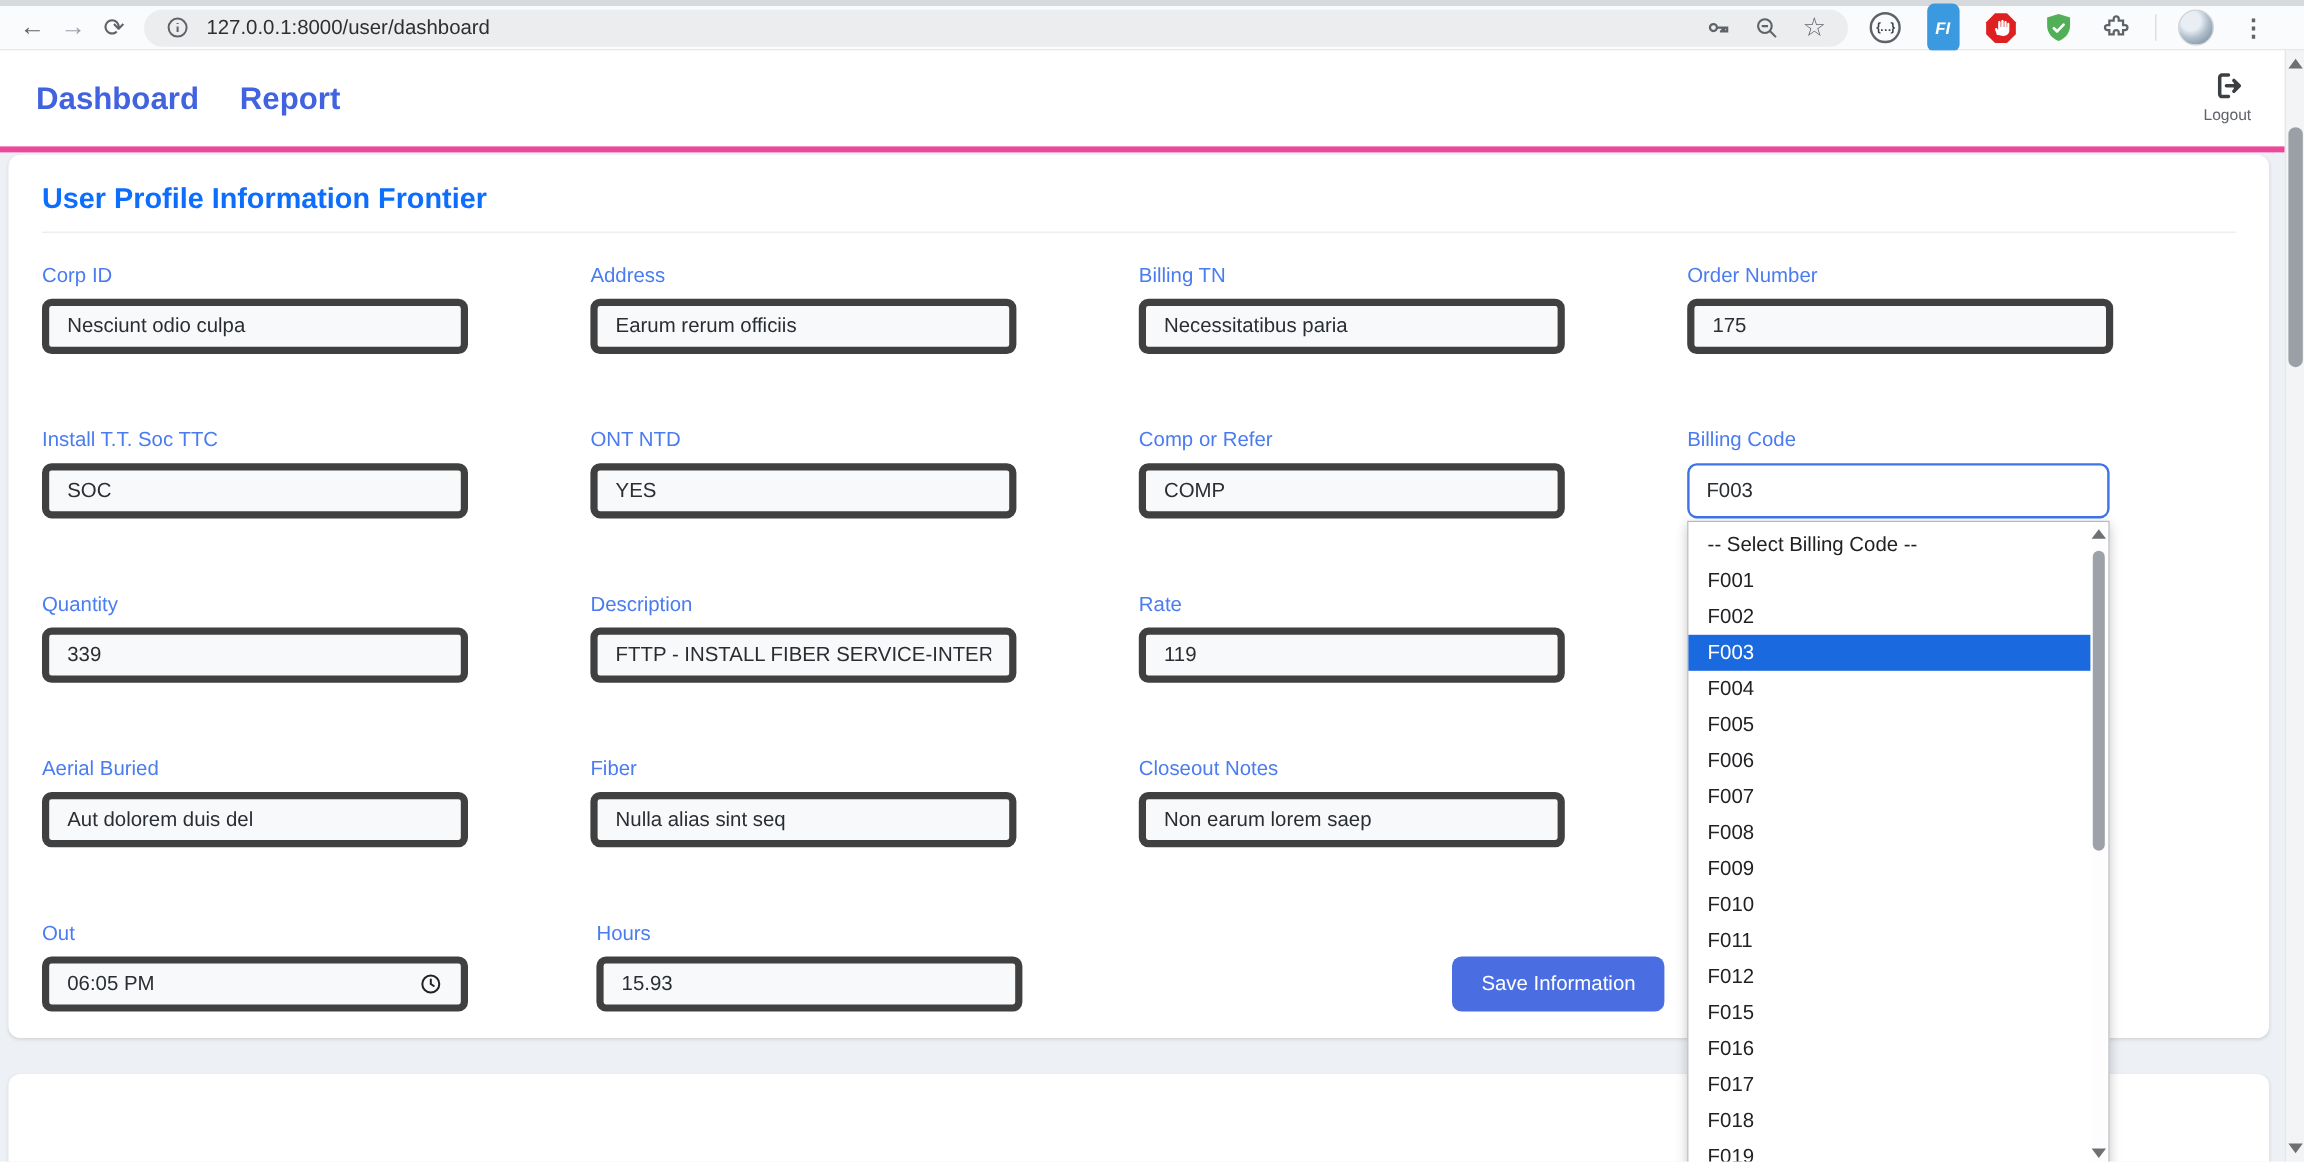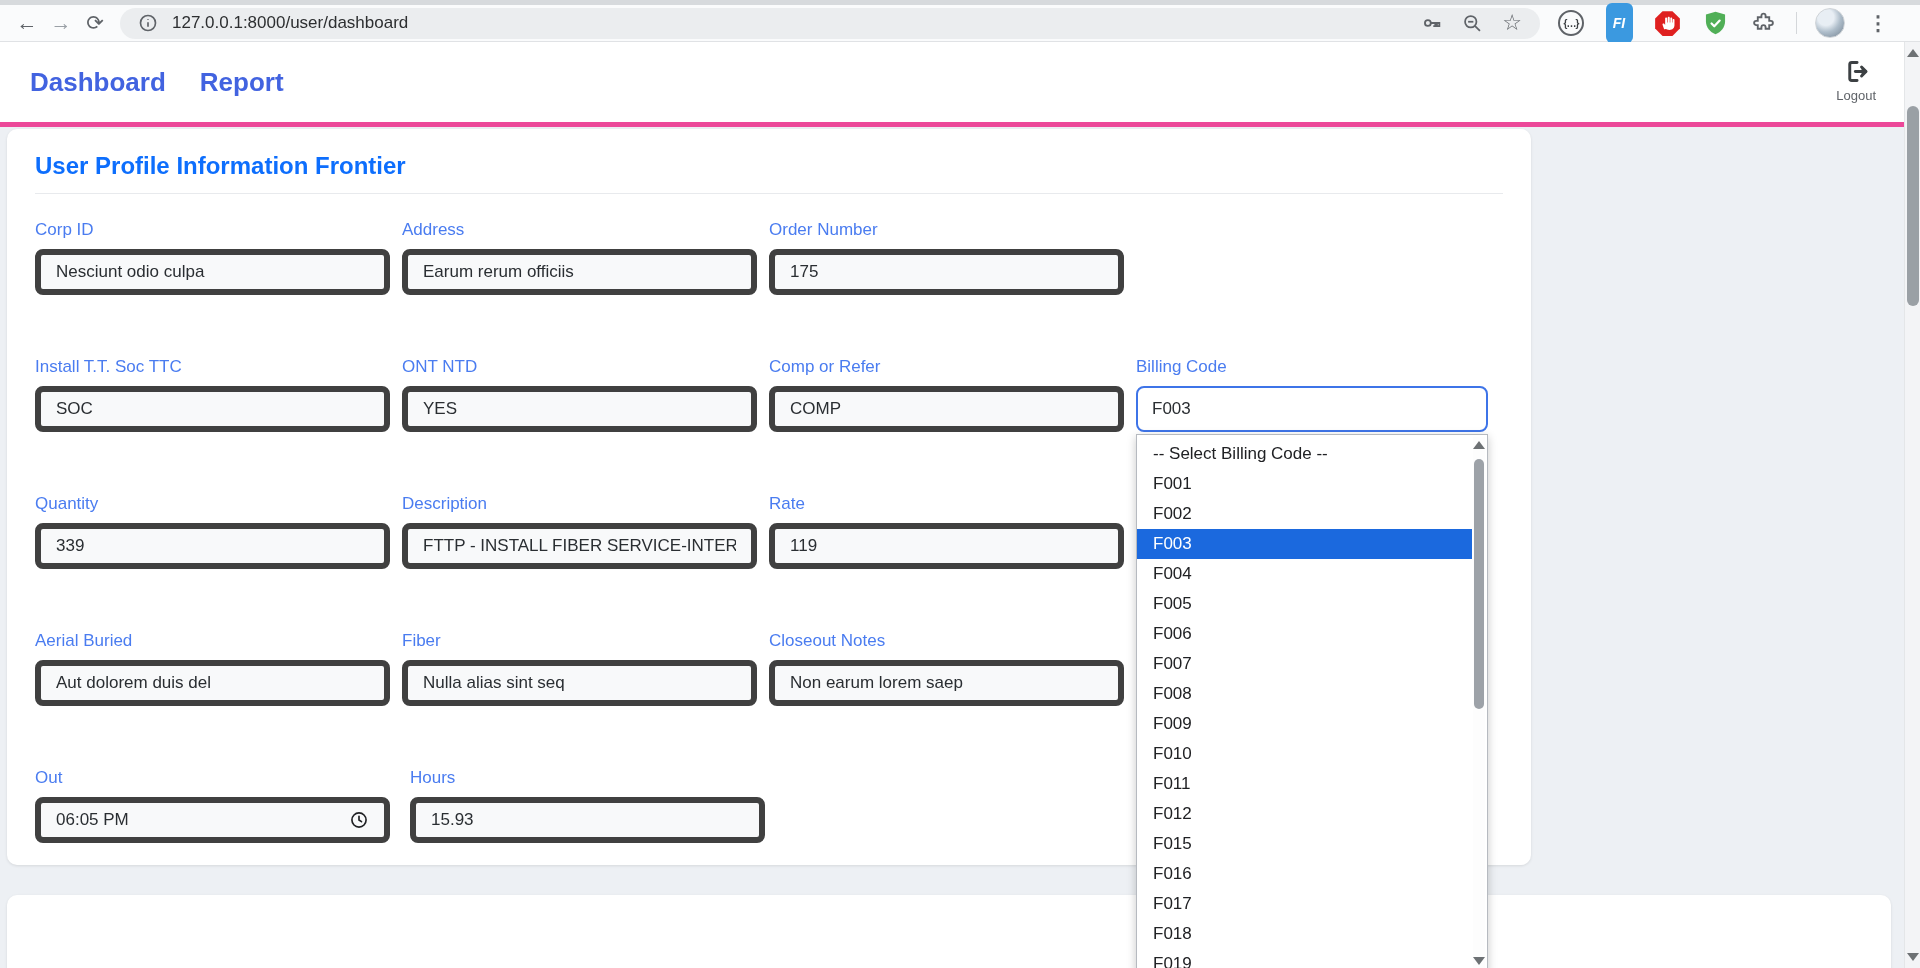--- a/index.html
+++ b/index.html
@@ -37,7 +37,7 @@
   .logout-label{font-size:13px; color:#5f6368; margin-top:3px;}
 
   
-  .card1{position:absolute; top:129px; left:7px; width:1524px; height:736px; background:#fff; border-radius:10px; box-shadow:0 1px 3px rgba(0,0,0,.10); padding:23px 28px 28px;}
+  .card1{position:absolute; top:129px; left:7px; width:1884px; height:736px; background:#fff; border-radius:10px; box-shadow:0 1px 3px rgba(0,0,0,.10); padding:23px 28px 28px;}
   .card2{position:absolute; top:895px; left:7px; width:1884px; height:110px; background:#fff; border-radius:10px; box-shadow:0 1px 3px rgba(0,0,0,.10);}
   .page-title{font-size:24px; line-height:28px; font-weight:bold; color:var(--accent); margin-bottom:13px;}
   .title-rule{border:none; border-top:1px solid #e8eaed; margin-bottom:26px;}

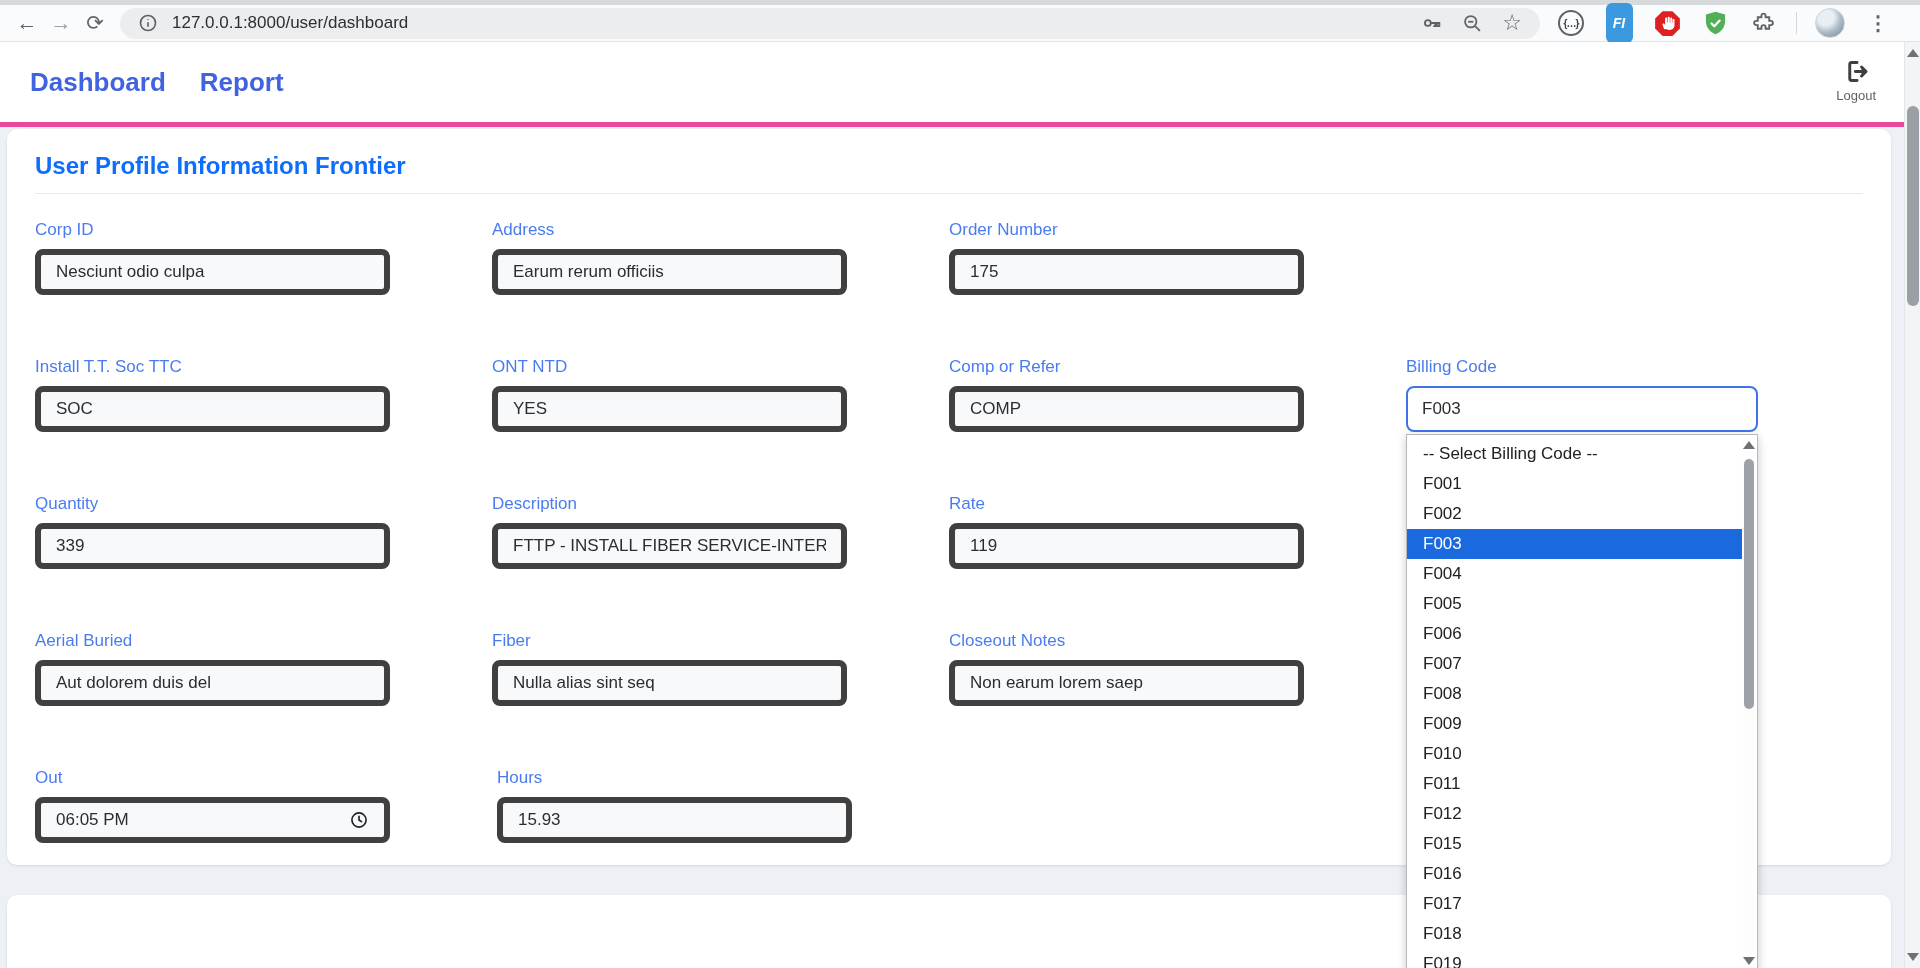--- a/index.html
+++ b/index.html
@@ -166,6 +166,12 @@
       <span class="flabel">Address</span>
       <div class="control">
           <span class="val">Earum rerum officiis</span>
+        </div>
+    </div>
+    <div class="field">
+      <span class="flabel">Billing TN</span>
+      <div class="control">
+          <span class="val">Necessitatibus paria</span>
         </div>
     </div>
     <div class="field">

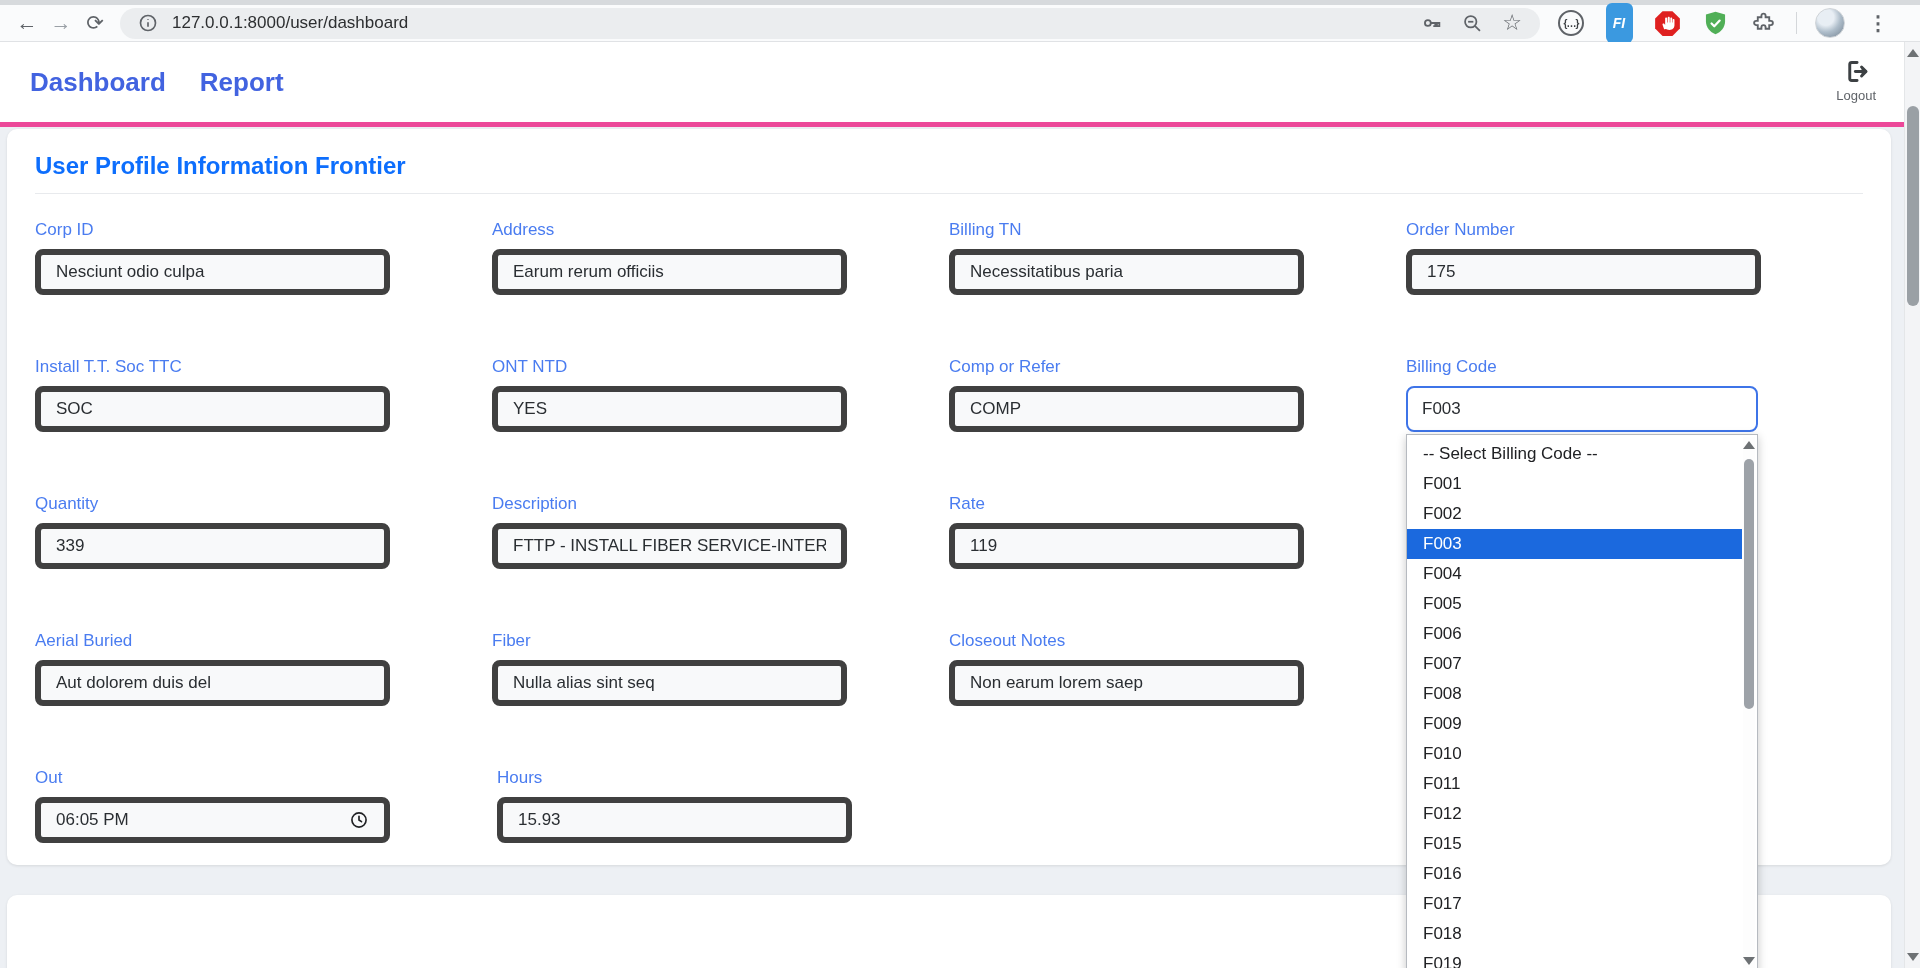--- a/index.html
+++ b/index.html
@@ -300,6 +300,9 @@
           <span class="val">15.93</span>
         </div>
     </div>
+    <div class="btn-cell">
+      <button class="save-btn">Save Information</button>
+    </div>
     <div></div>
   </div>
 </div>

